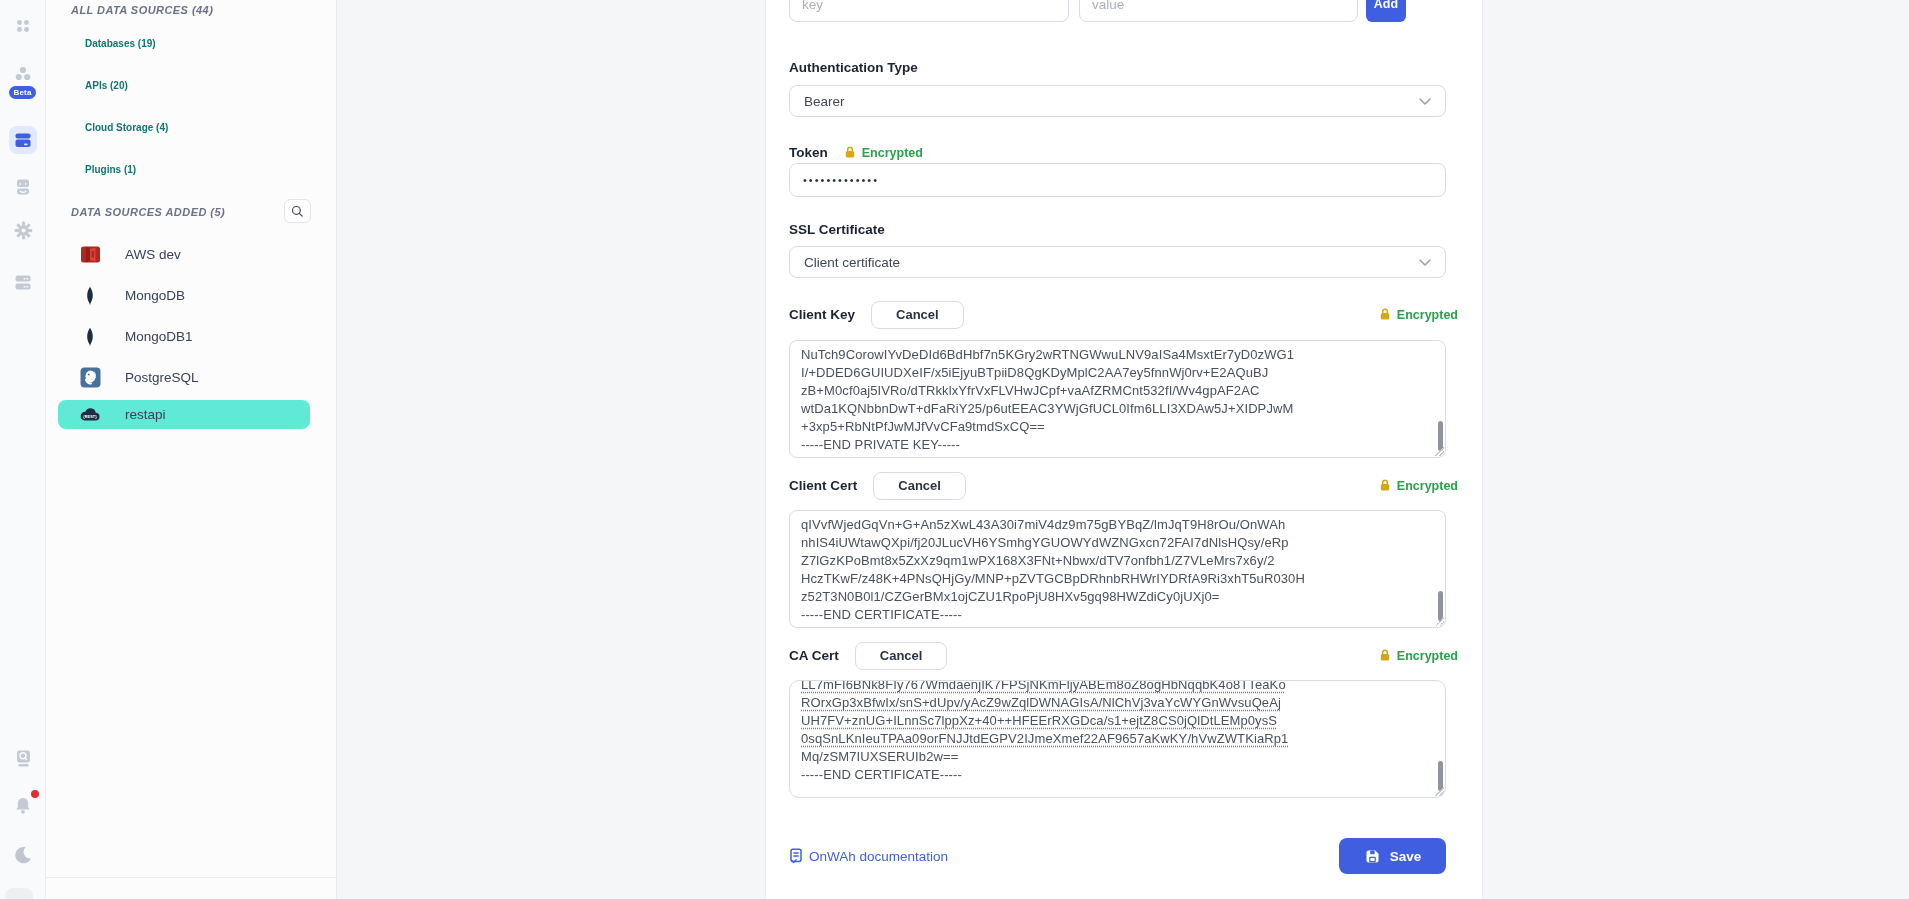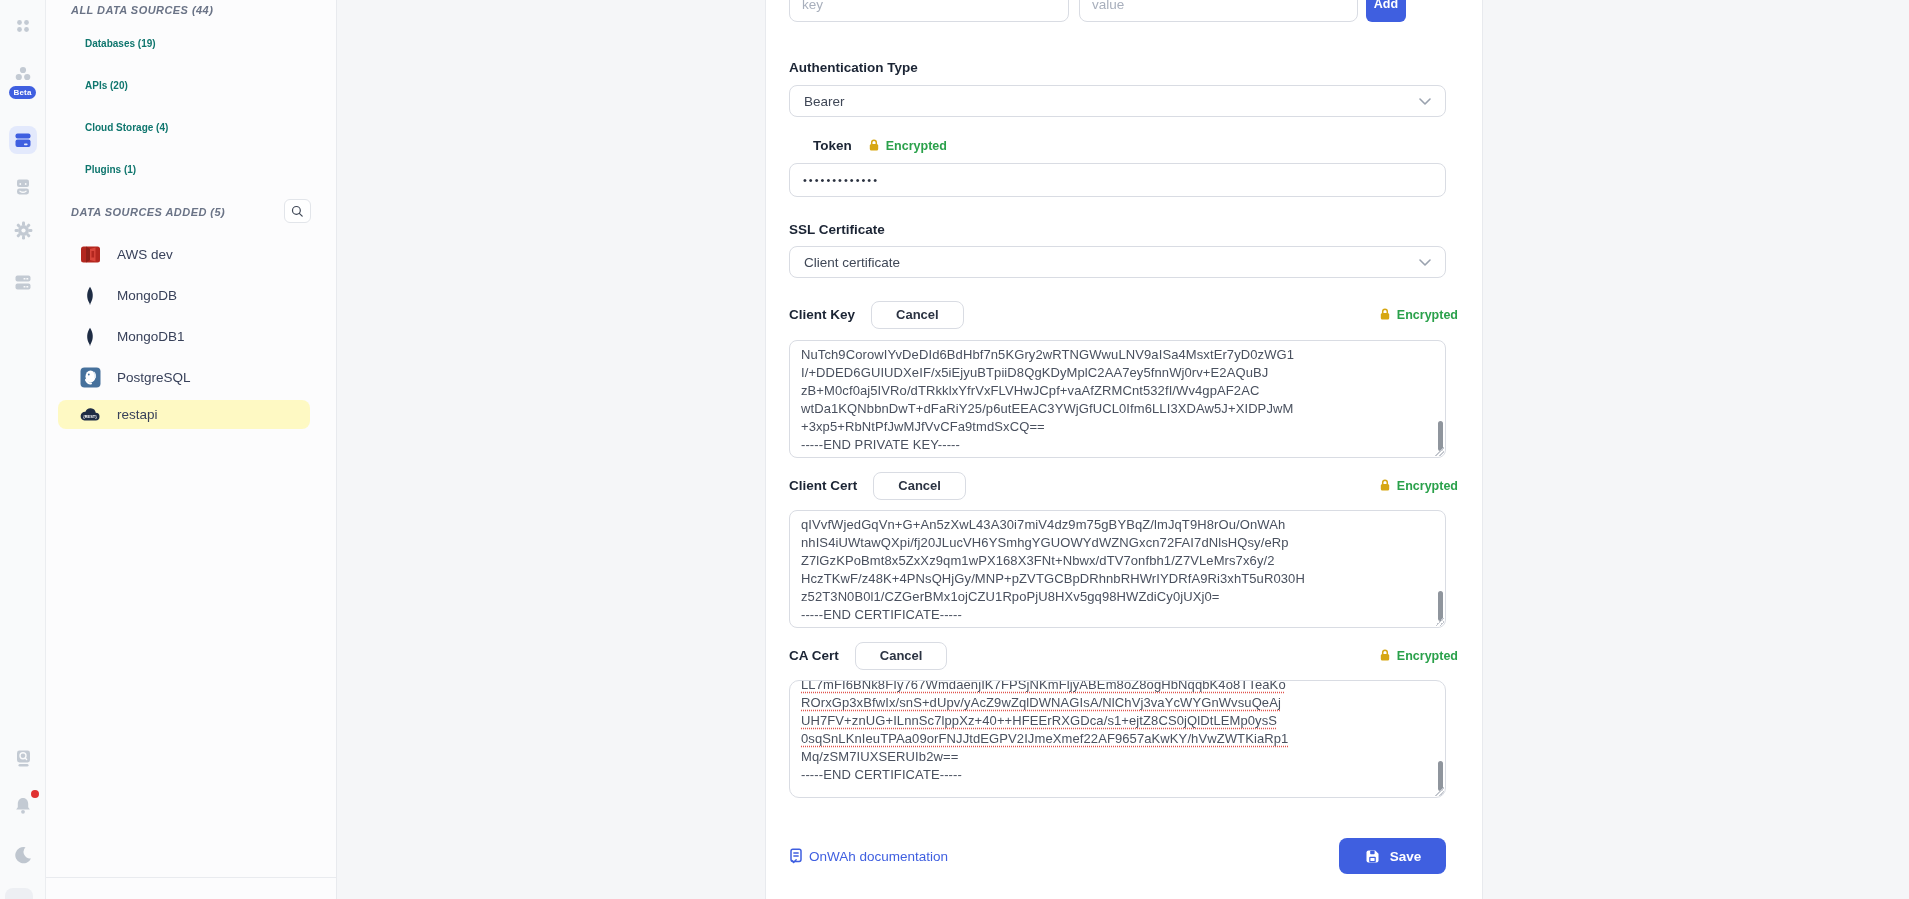--- a/index.html
+++ b/index.html
@@ -266,7 +266,7 @@
       </svg>
     </div>
 
-    <div class="abs row-flex" style="top:138px; gap:16px;margin-left:24px;">
+    <div class="abs row-flex" style="top:145px; gap:16px;">
       <span class="form-label">Token</span>
       <span class="enc">
         <svg class="lock" width="12" height="13" viewBox="0 0 12 13">

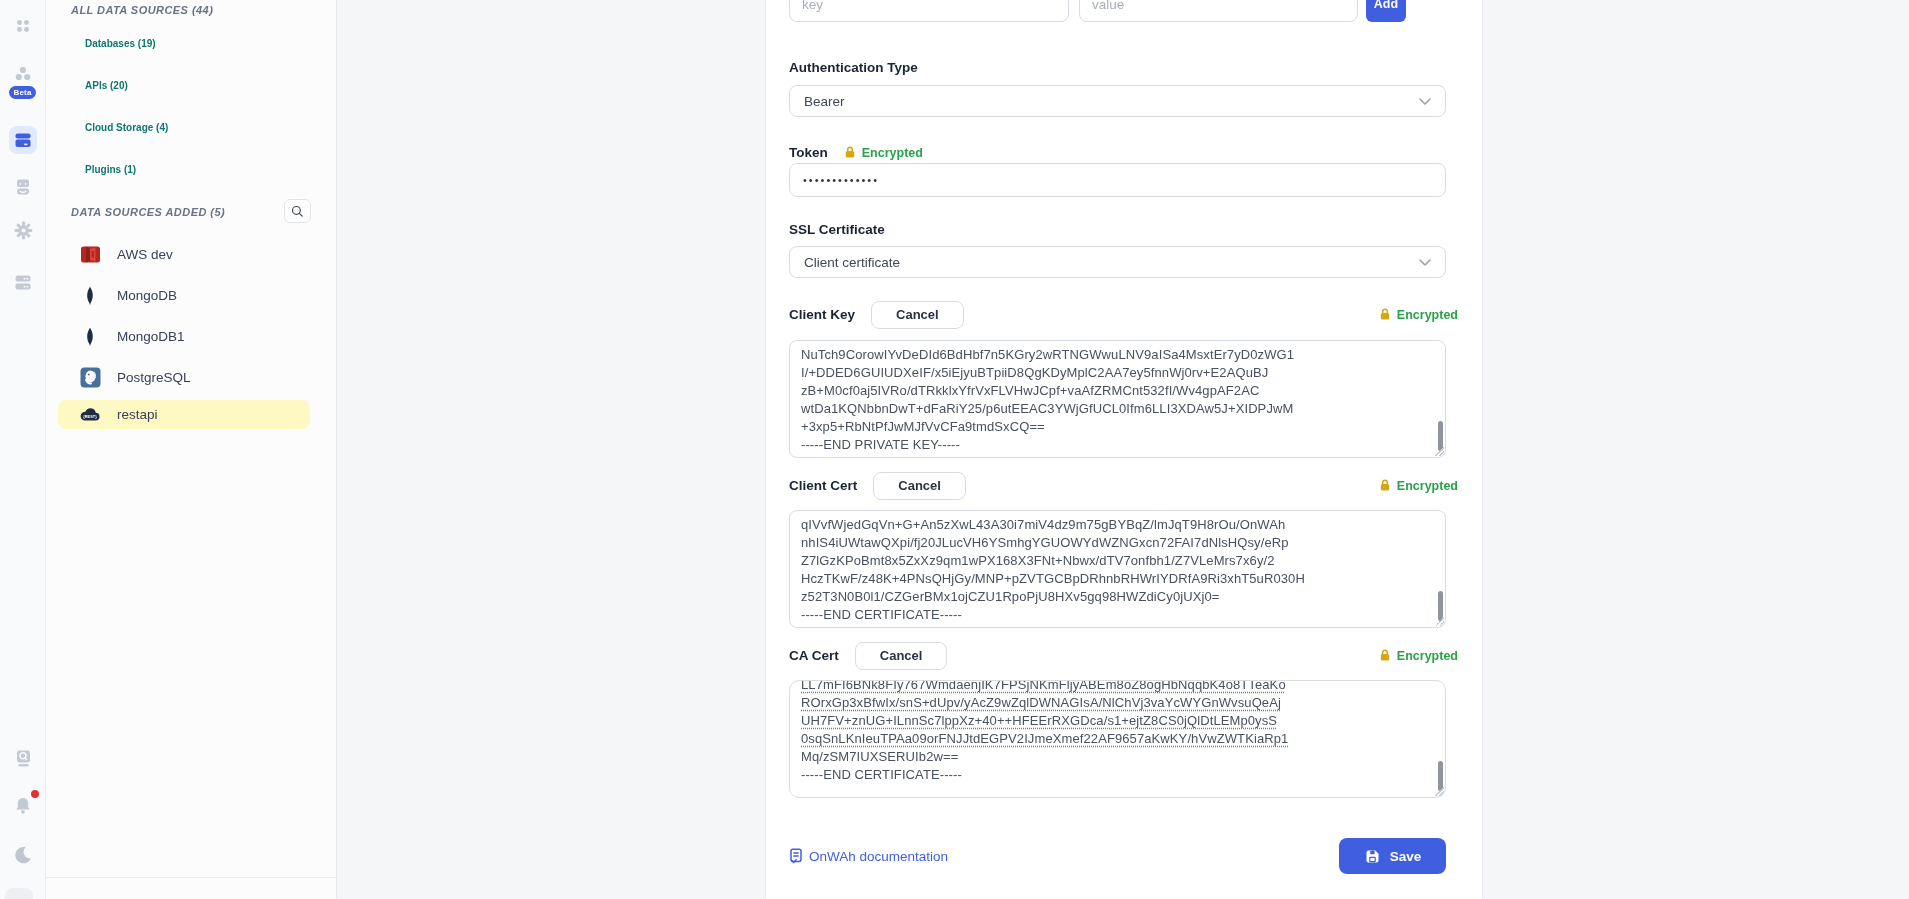--- a/index.html
+++ b/index.html
@@ -36,7 +36,7 @@
   .sb-row.selected{ background:#fef9c3; }
   .sb-row .src-icon{ width:22px; height:22px; margin-left:21px; display:flex;
                      align-items:center; justify-content:center; flex:0 0 auto;}
-  .sb-row .src-label{ margin-left:16px; font-size:13.5px; color:#38415a; }
+  .sb-row .src-label{ margin-left:24px; font-size:13.5px; color:#38415a; }
   .sb-footer{ position:absolute; left:0; right:0; top:877px; height:22px;
               border-top:1px solid #e9ebef; background:#fcfcfd;}
   

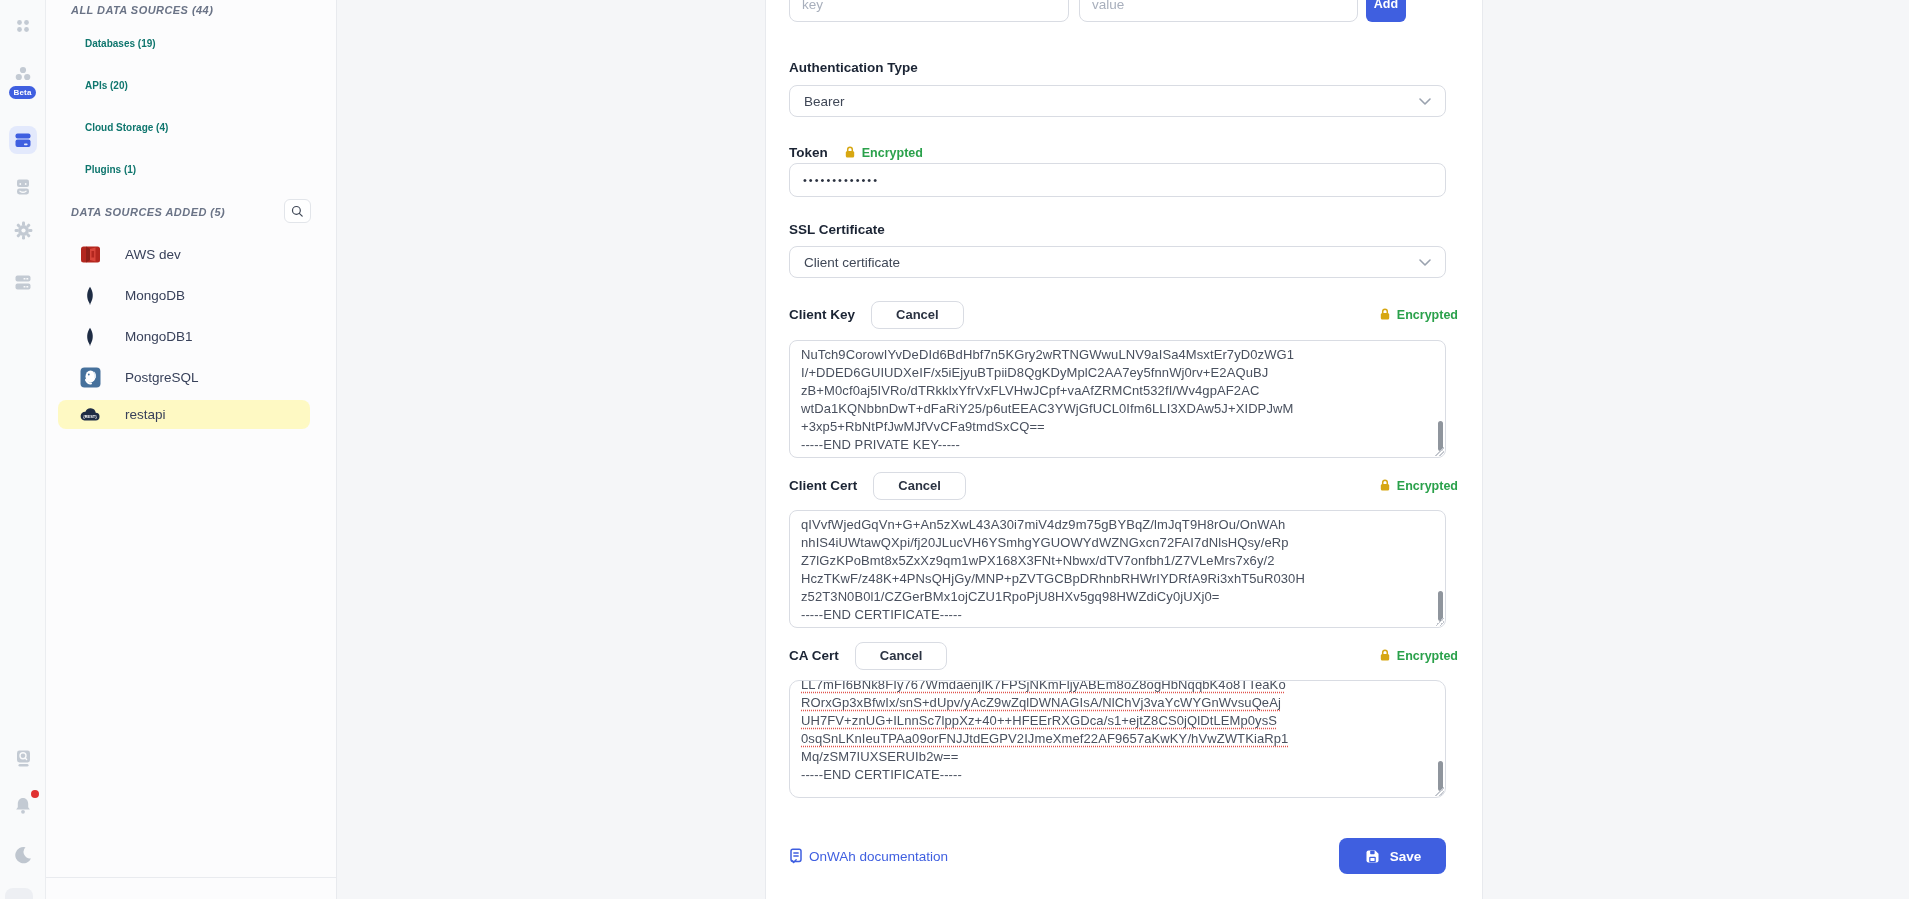--- a/index.html
+++ b/index.html
@@ -33,7 +33,7 @@
               display:flex; align-items:center; justify-content:center; cursor:pointer;}
   .sb-row{ position:absolute; left:12px; width:252px; height:29px; border-radius:8px;
            display:flex; align-items:center; cursor:pointer;}
-  .sb-row.selected{ background:#fef9c3; }
+  .sb-row.selected{ background:#5eead4; }
   .sb-row .src-icon{ width:22px; height:22px; margin-left:21px; display:flex;
                      align-items:center; justify-content:center; flex:0 0 auto;}
   .sb-row .src-label{ margin-left:24px; font-size:13.5px; color:#38415a; }

